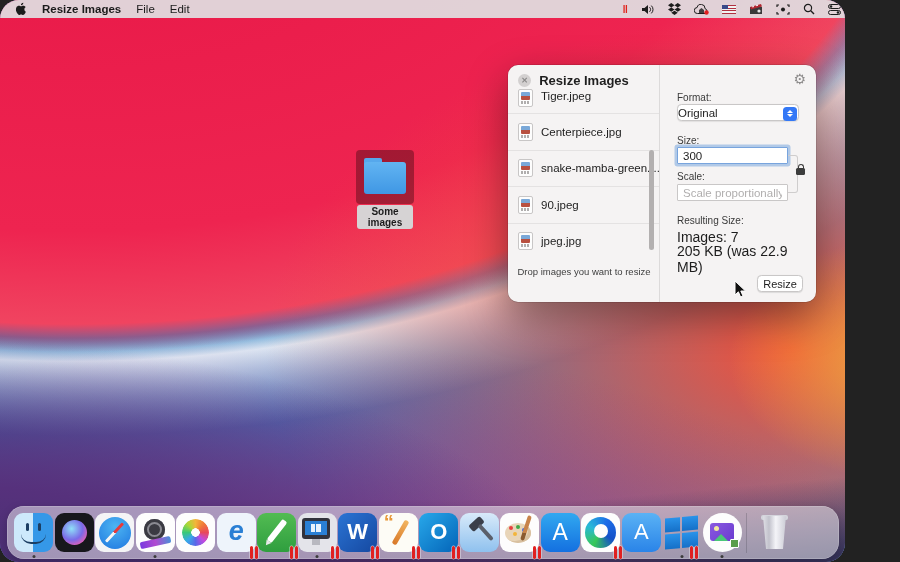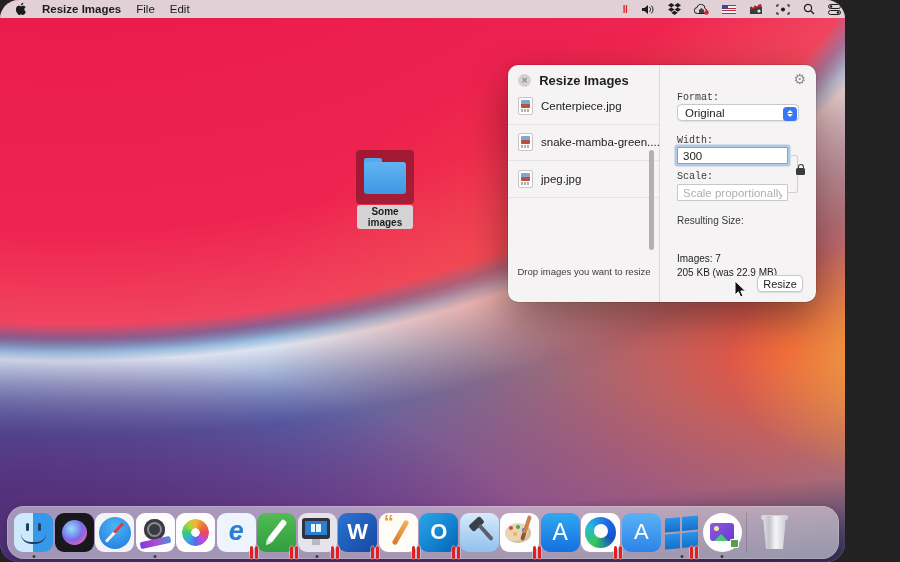--- a/index.html
+++ b/index.html
@@ -303,6 +303,13 @@
       <div class="win-title">Resize Images</div>
 
       <div class="filelist">
+        <div class="frow first">
+          <span class="fico">
+              <i></i>
+              <b></b>
+            </span>
+          <span class="fname">Tiger.jpeg</span>
+        </div>
         <div class="frow">
           <span class="fico">
               <i></i>

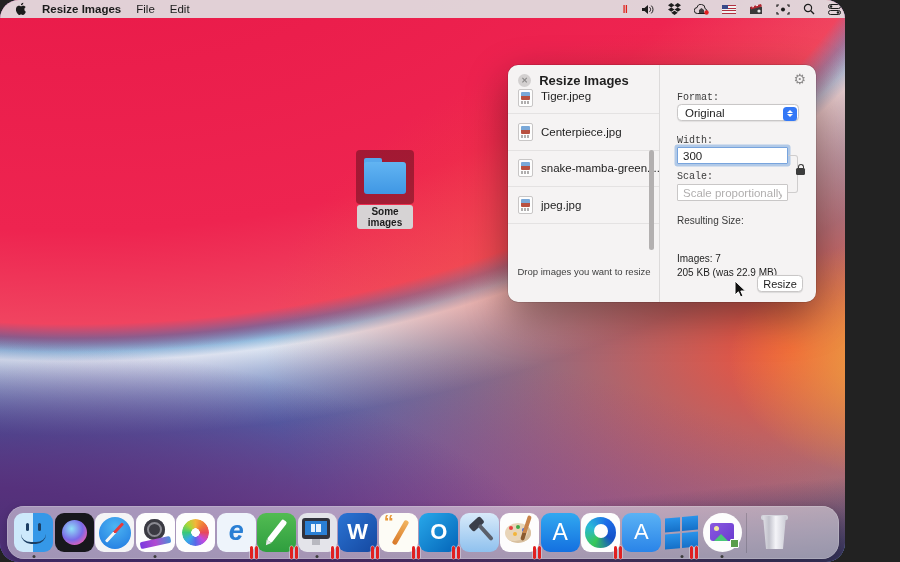--- a/index.html
+++ b/index.html
@@ -101,7 +101,7 @@
   .brand { position:absolute; left:0; top:217px; width:152px; text-align:center; font-size:13px; font-weight:bold; color:#1b1b1b; }
   .brand .bars { color:#e0231c; font-weight:bold; margin-right:2px; }
 
-  .fldlabel { position:absolute; left:17px; font-size:10px; color:#3a3a3a;font-family:Liberation Mono, monospace; }
+  .fldlabel { position:absolute; left:17px; font-size:10px; color:#3a3a3a; }
   .dropdown {
     position:absolute; left:17px; top:39px; width:122px; height:17px; background:#fff;
     border:0.5px solid #c9c7c7; border-radius:4.5px; box-shadow:0 0.5px 1px rgba(0,0,0,0.08);

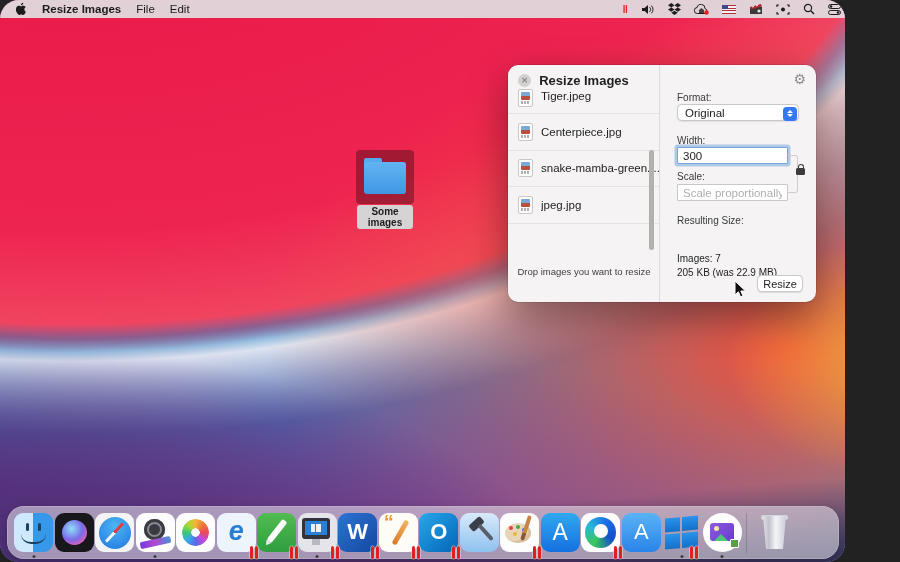--- a/index.html
+++ b/index.html
@@ -105,7 +105,7 @@
   .dropdown {
     position:absolute; left:17px; top:39px; width:122px; height:17px; background:#fff;
     border:0.5px solid #c9c7c7; border-radius:4.5px; box-shadow:0 0.5px 1px rgba(0,0,0,0.08);
-    font-size:11.5px; color:#1d1d1d; display:flex; align-items:center; padding-left:7px;
+    font-size:11.5px; color:#1d1d1d; display:flex; align-items:center; 
   }
   .dd-step {
     position:absolute; right:1.5px; top:1.5px; width:14px; height:14px; border-radius:3.5px;

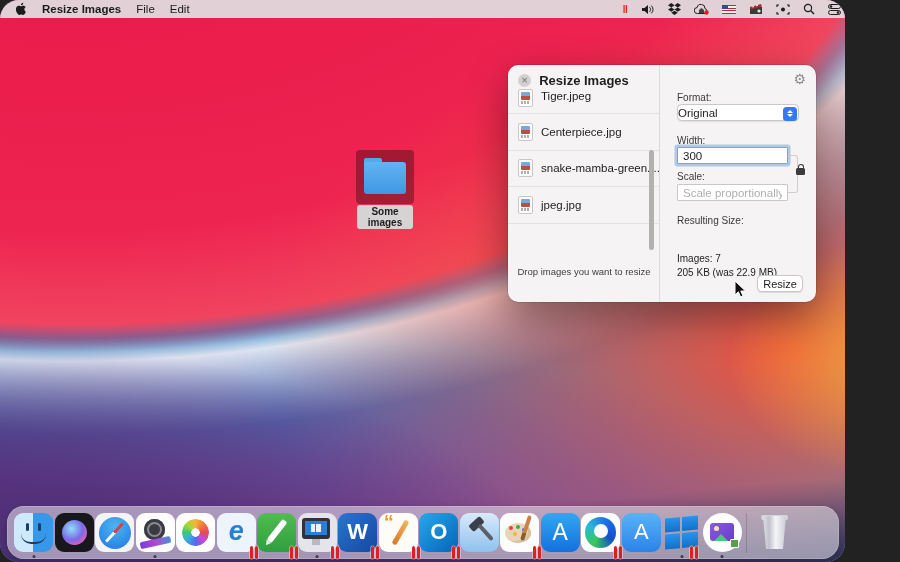--- a/index.html
+++ b/index.html
@@ -349,7 +349,7 @@
           </span>
       </div>
 
-      <div class="fldlabel" style="top:70px;">Width:</div>
+      <div class="fldlabel" style="top:70px;">Size:</div>
       <input class="tf focus" style="top: 82px;" value="300">
 
       <div class="fldlabel" style="top:106px;">Scale:</div>

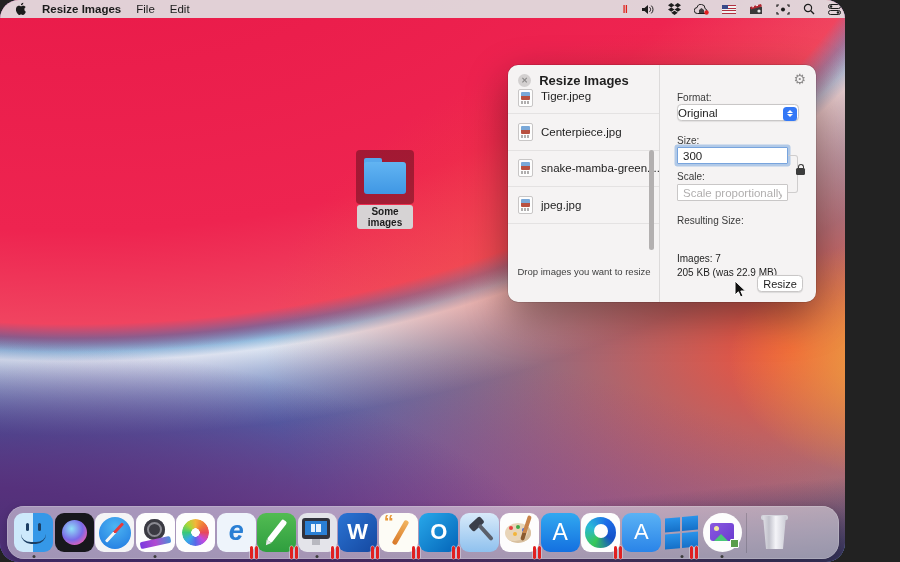--- a/index.html
+++ b/index.html
@@ -329,6 +329,13 @@
               <i></i>
               <b></b>
             </span>
+          <span class="fname">90.jpeg</span>
+        </div>
+        <div class="frow">
+          <span class="fico">
+              <i></i>
+              <b></b>
+            </span>
           <span class="fname">jpeg.jpg</span>
         </div>
       </div>

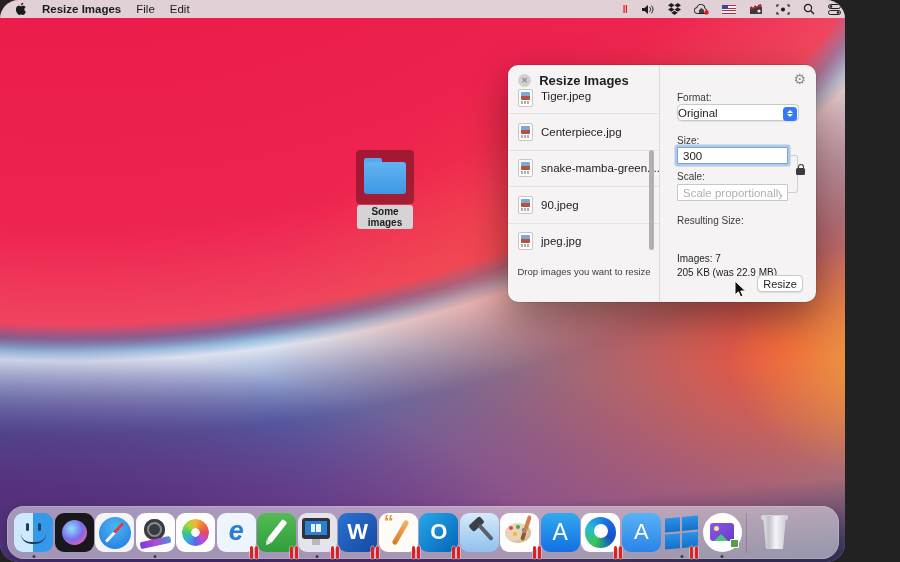--- a/index.html
+++ b/index.html
@@ -128,7 +128,7 @@
   .lock:before { content:""; position:absolute; left:1.5px; top:-4px; width:6px; height:6px; border:1.5px solid #3c3c3c; border-bottom:none; border-radius:3px 3px 0 0; box-sizing:border-box; }
 
   .result-label { position:absolute; left:17px; top:150px; font-size:10px; color:#3a3a3a; }
-  .result-line { position:absolute; left:17px; font-size:10px; color:#1d1d1d;margin-top:24px; }
+  .result-line { position:absolute; left:17px; font-size:14px; color:#1d1d1d; }
   .resize-btn {
     position:absolute; right:13px; top:210px; width:46px; height:17px; background:#fff;
     border:0.5px solid #c9c7c7; border-radius:4.5px; font-size:11px; color:#1d1d1d;

